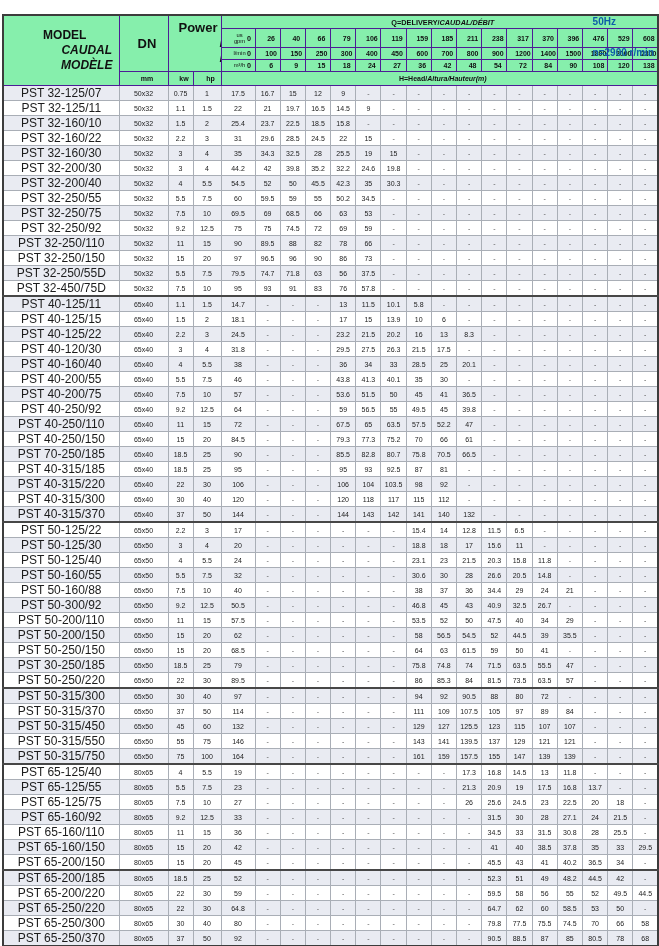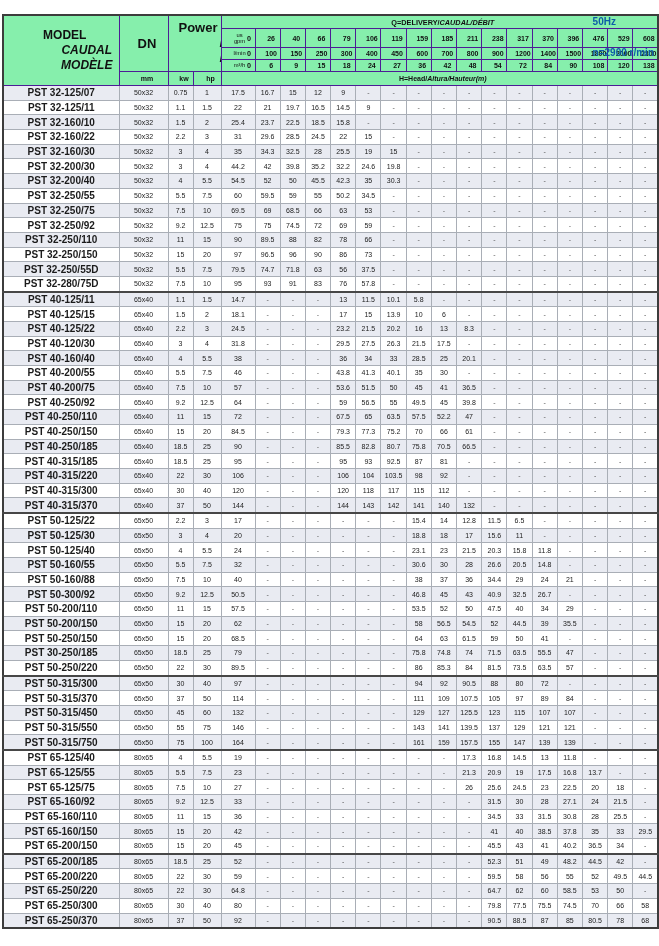--- a/index.html
+++ b/index.html
@@ -22,7 +22,7 @@
   .units-row th{font-weight:normal;font-size:7px;height:13px;border-bottom:2px solid #3c3c3c;}
   .head-h{font-weight:bold;font-size:7px;}
   .dtable tbody td{border:1px solid #a9aeb6;font-size:7px;color:#1b1b1b;height:13.7px;}
-  .dtable tbody td.model{font-weight:bold;font-size:10px;}
+  .dtable tbody td.model{font-weight:normal;font-size:12px;}
   .dtable tbody tr.shade td{background:#e9ebf2;}
   .dtable tbody tr.sep td{border-top:2px solid #474747;}
   .dtable tbody td.dash{color:#555;}

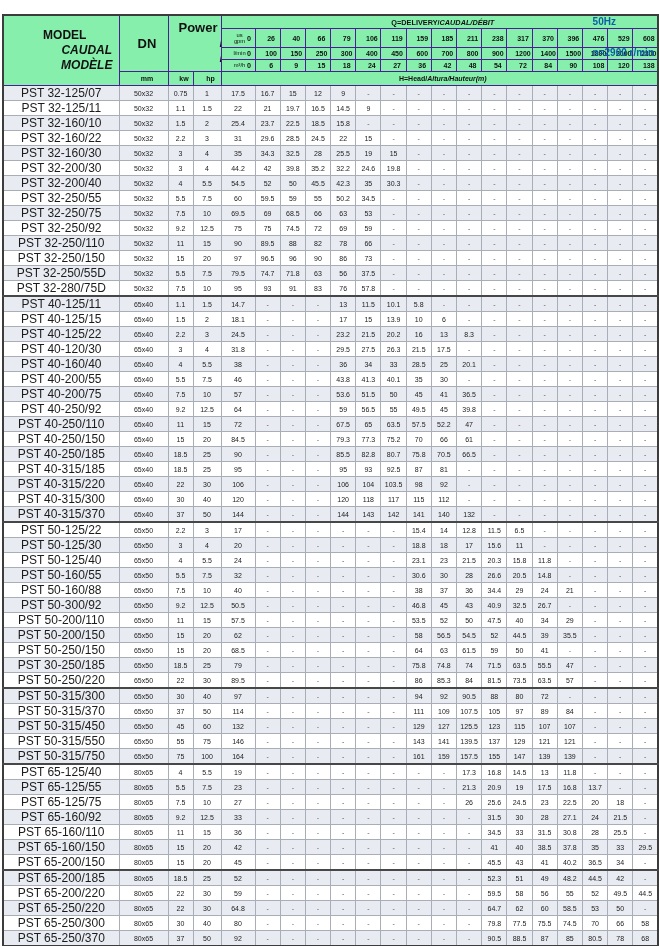--- a/index.html
+++ b/index.html
@@ -445,7 +445,7 @@
           <td class="dash">-</td>
         </tr>
         <tr>
-          <td class="model">PST 32-280/75D</td>
+          <td class="model">PST 32-450/75D</td>
           <td>50x32</td>
           <td>7.5</td>
           <td>10</td>

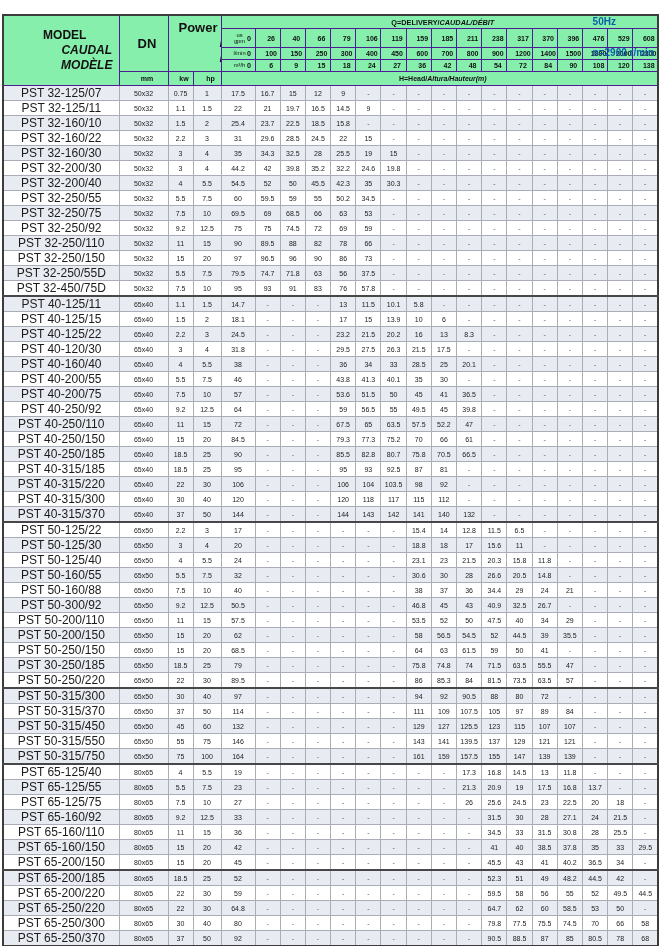--- a/index.html
+++ b/index.html
@@ -698,7 +698,7 @@
           <td class="dash">-</td>
         </tr>
         <tr class="shade">
-          <td class="model">PST 40-250/185</td>
+          <td class="model">PST 70-250/185</td>
           <td>65x40</td>
           <td>18.5</td>
           <td>25</td>

